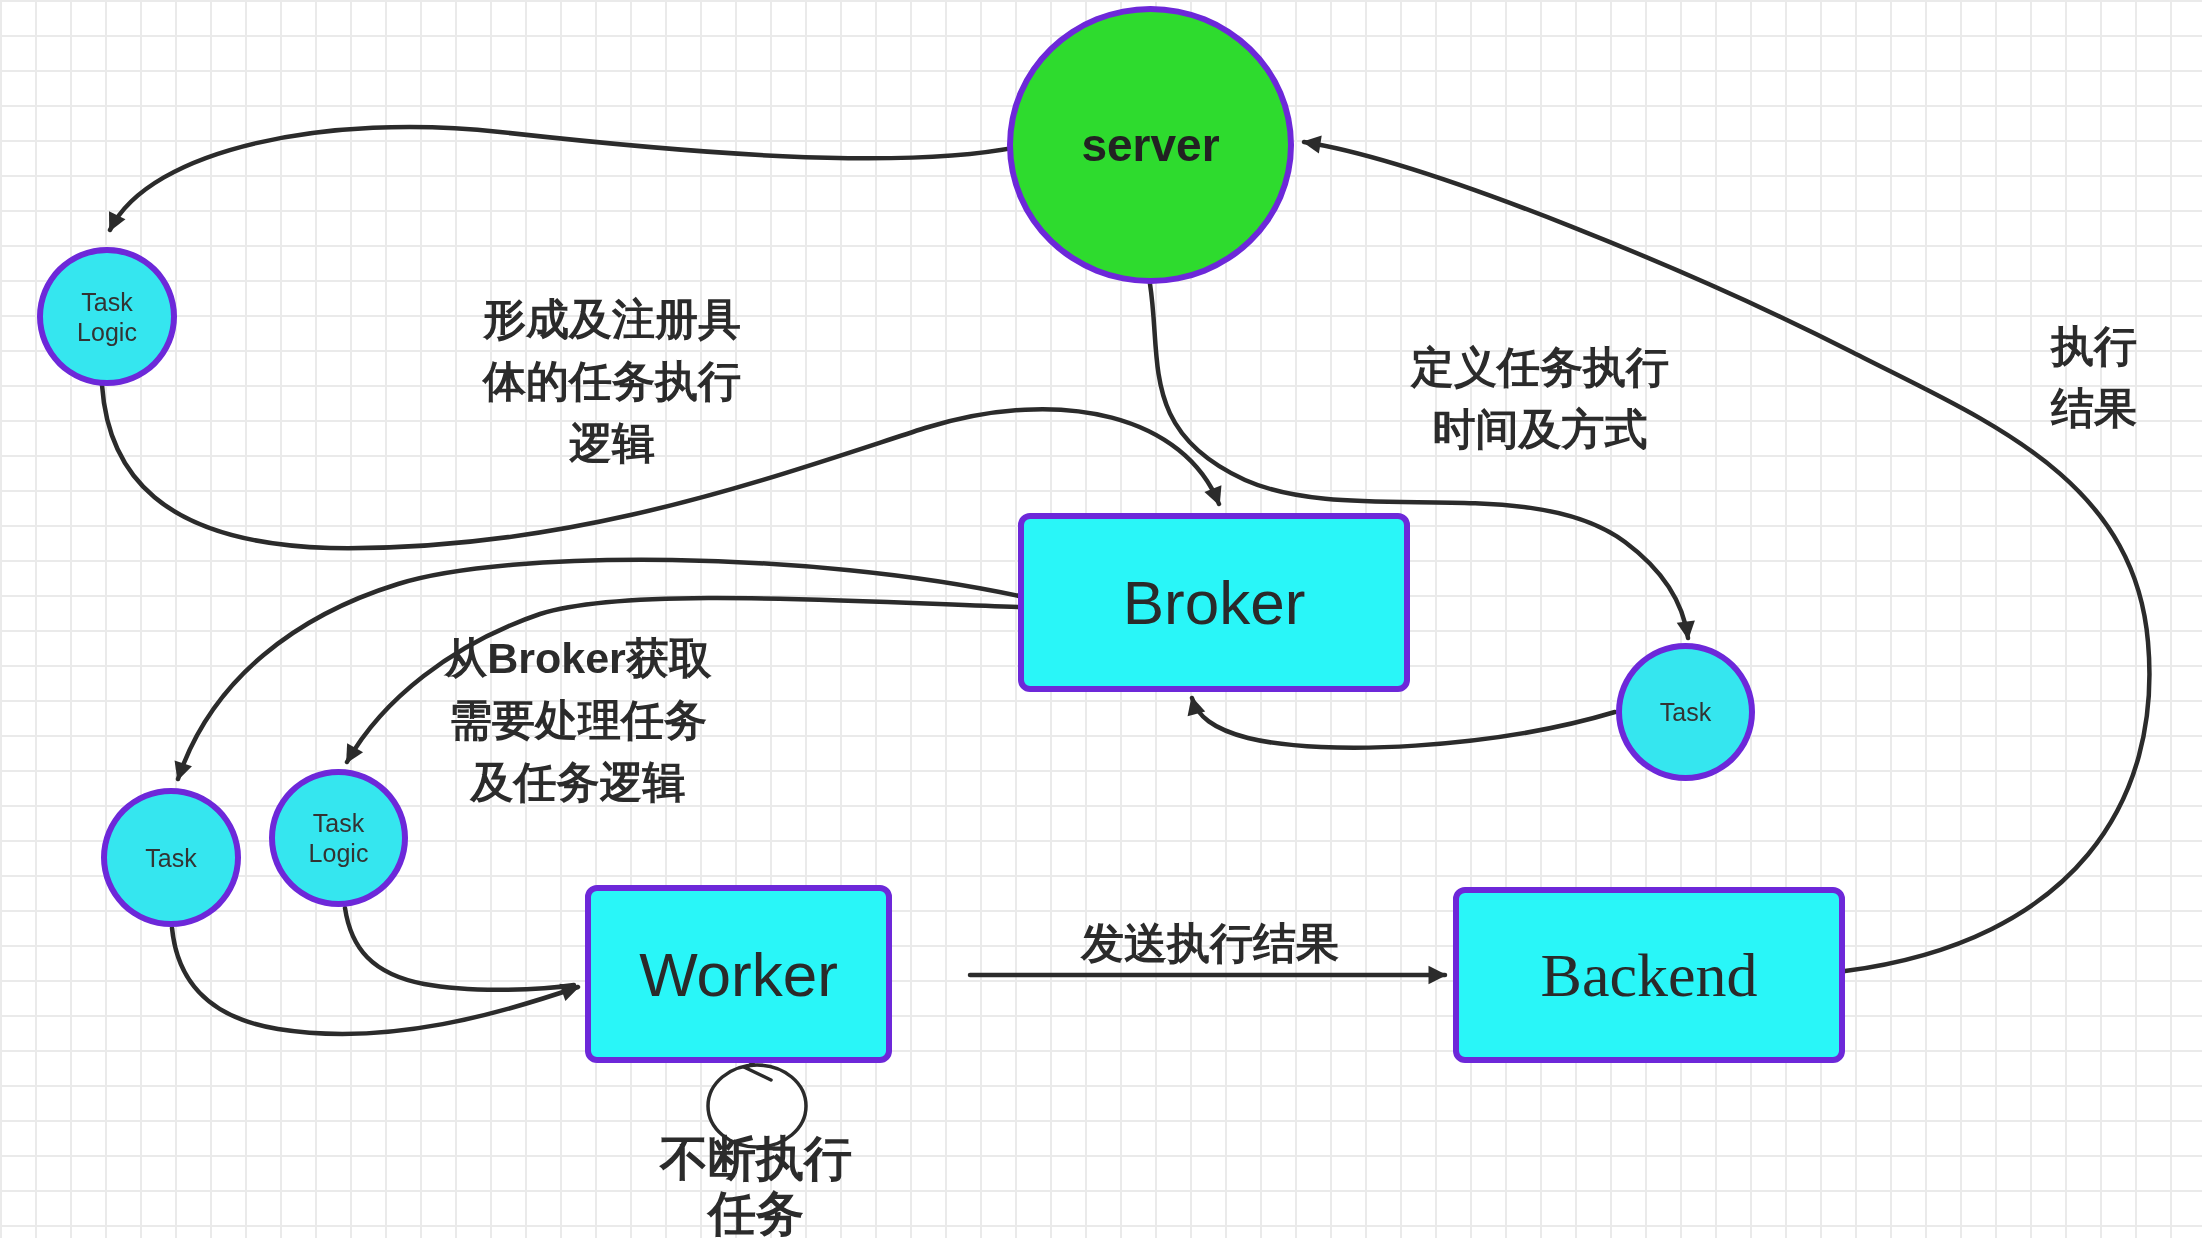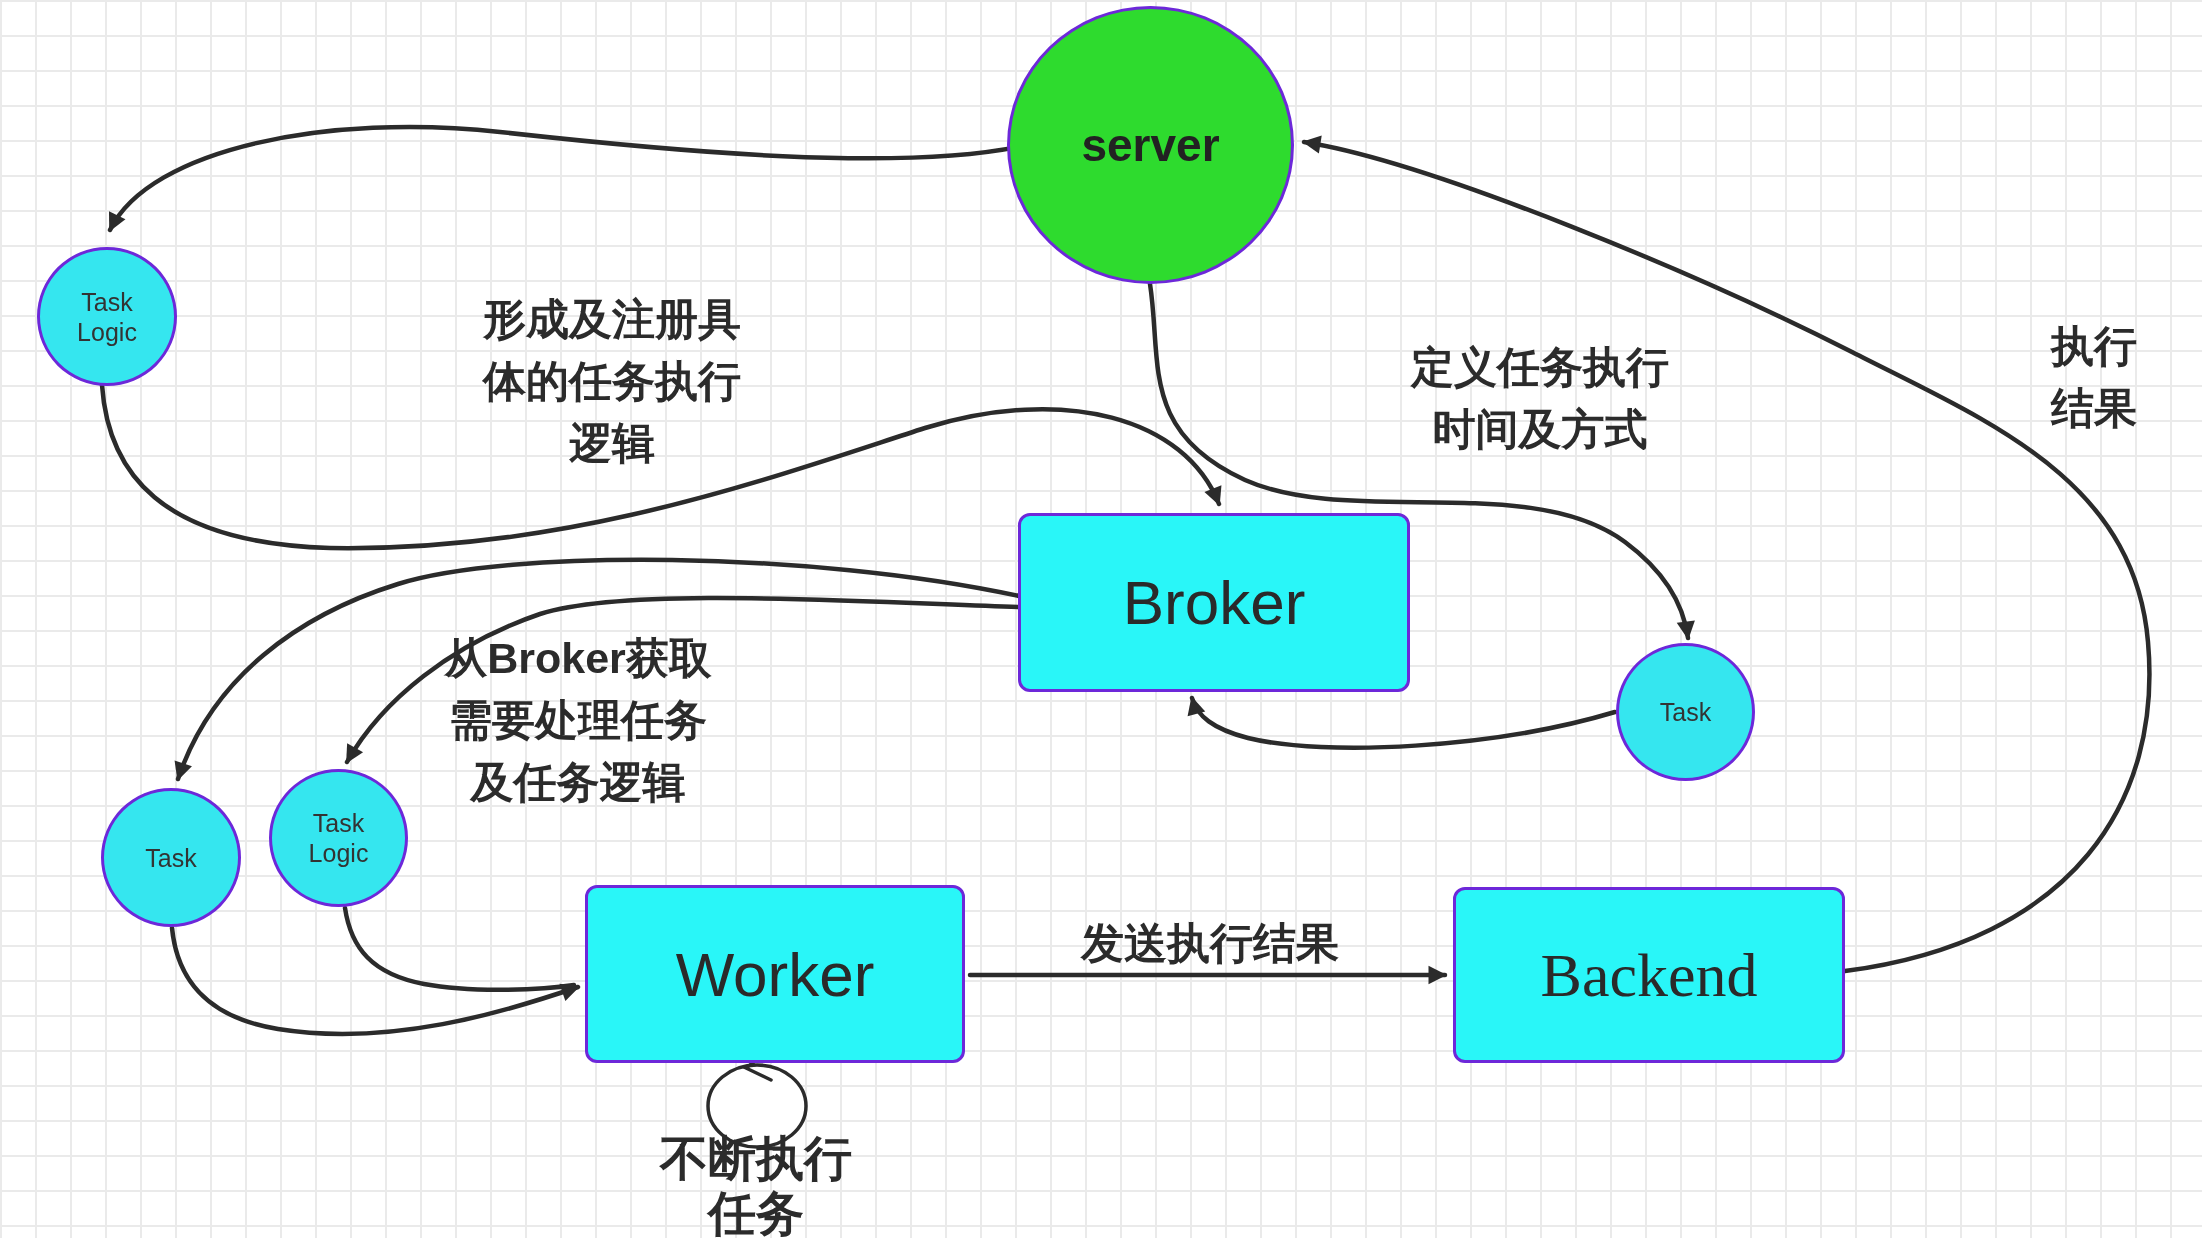--- a/index.html
+++ b/index.html
@@ -19,7 +19,7 @@
   #arrowhead path{fill:var(--stroke,#2b2b2b);}
   .node{
     position:absolute;display:flex;align-items:center;justify-content:center;
-    border:3px solid #6d28d9;color:#222;text-align:center;box-sizing:border-box;
+    border:6px solid #6d28d9;color:#222;text-align:center;box-sizing:border-box;
     white-space:pre-line;
   }
   .circle{border-radius:50%;background:var(--node-fill,#35e6ef);}

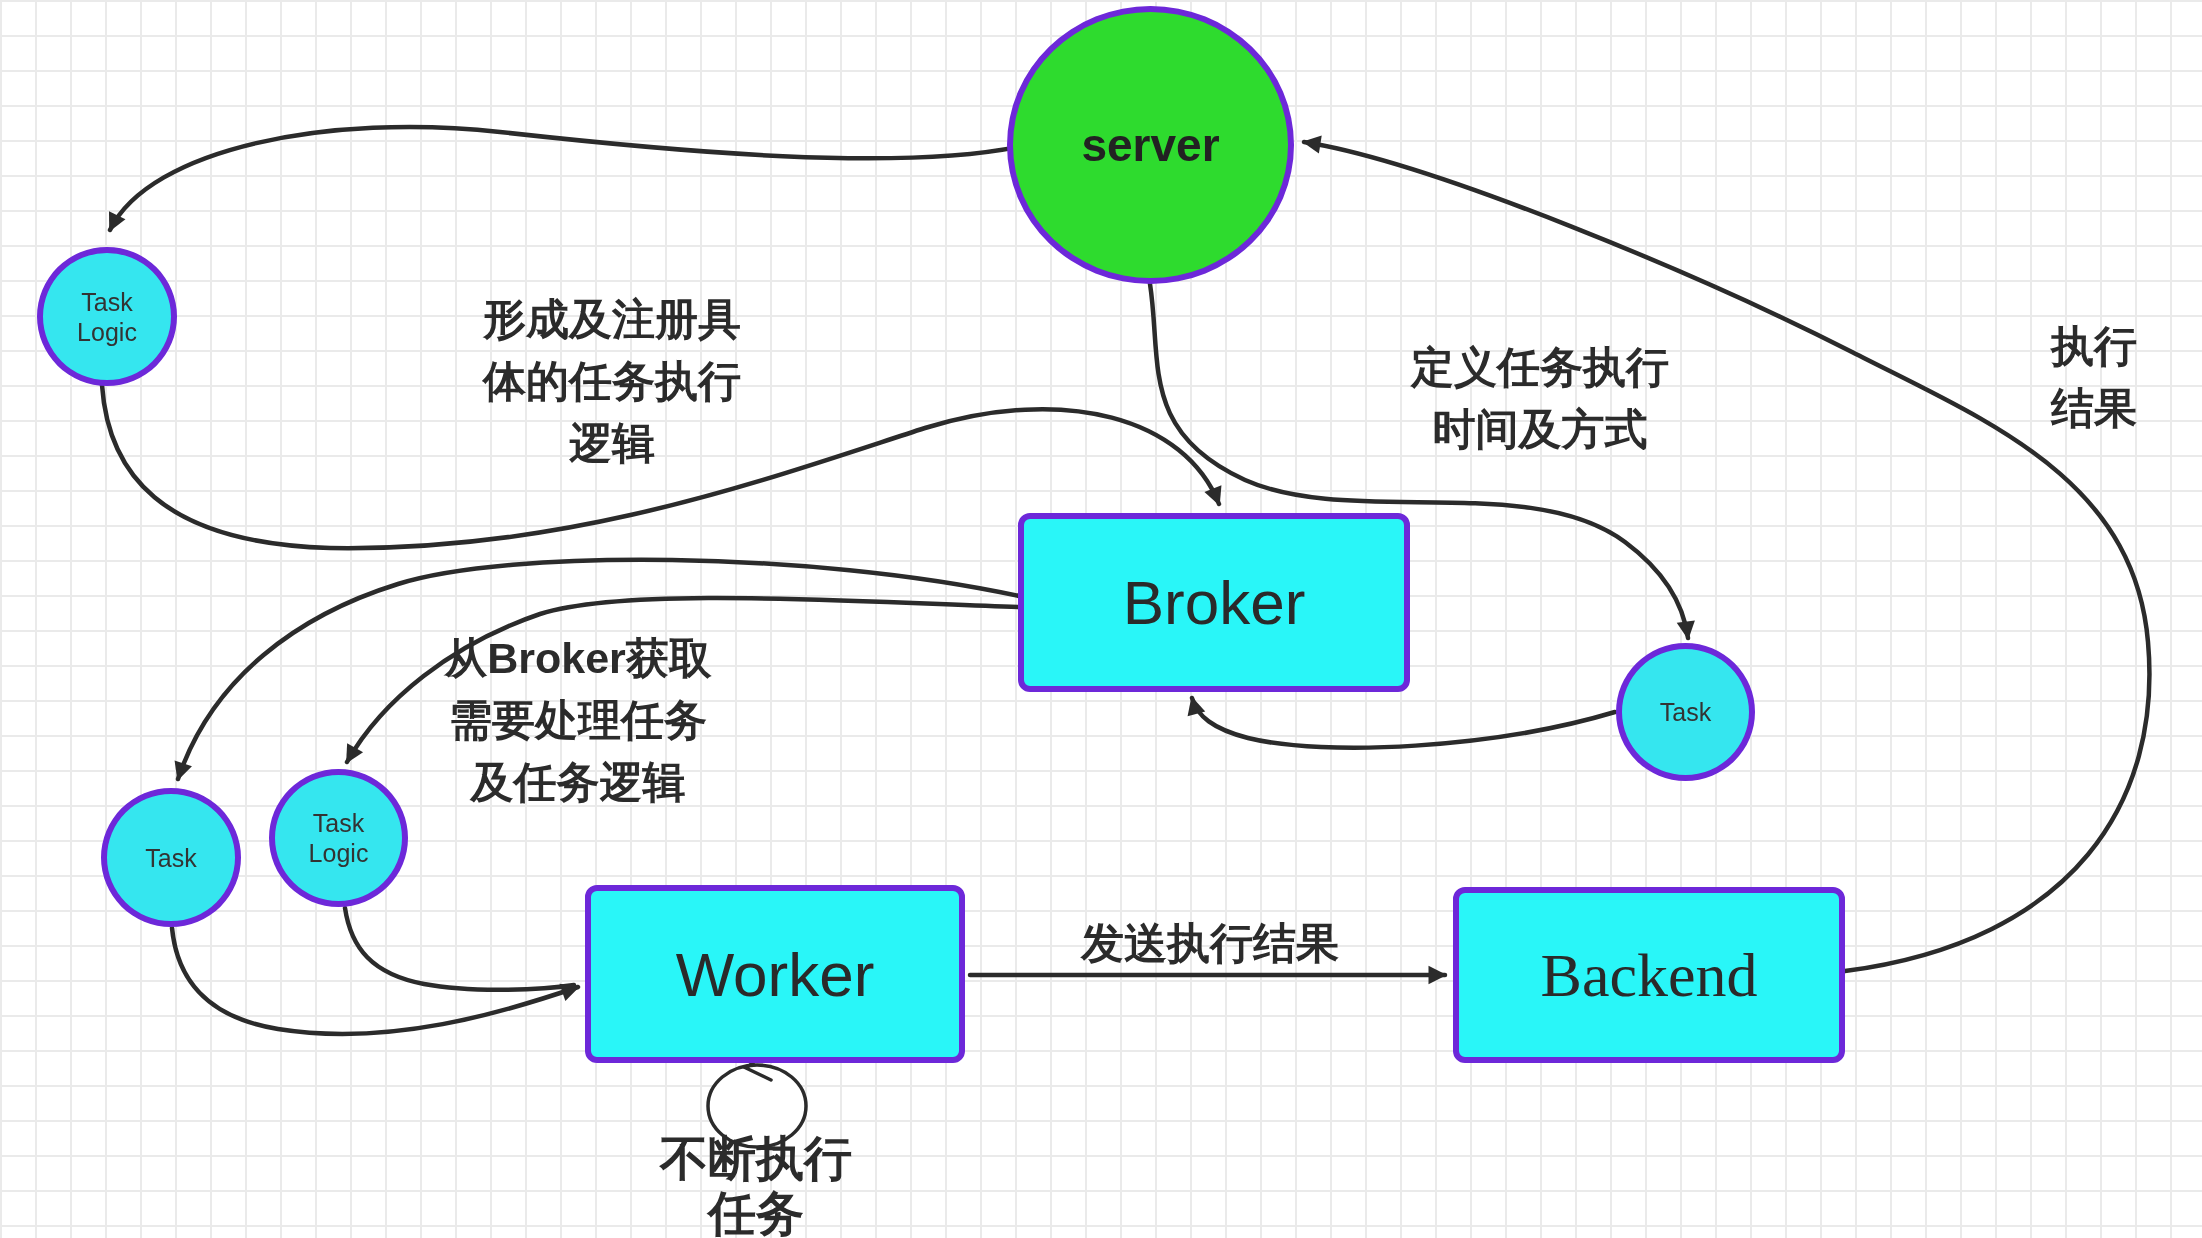--- a/index.html
+++ b/index.html
@@ -70,7 +70,7 @@
 <div class="node circle small-circle" style="left:269px;top:769px;width:139px;height:138px;">Task
 Logic</div>
 
-<div class="node box" style="left:585px;top:885px;width:380px;height:178px;">Worker</div>
+<div class="node box" style="left:585px;top:885px;width:307px;height:178px;">Worker</div>
 
 <div class="node box" style="left:1453px;top:887px;width:392px;height:176px;font-family:Liberation Serif, serif;">Backend</div>
 

